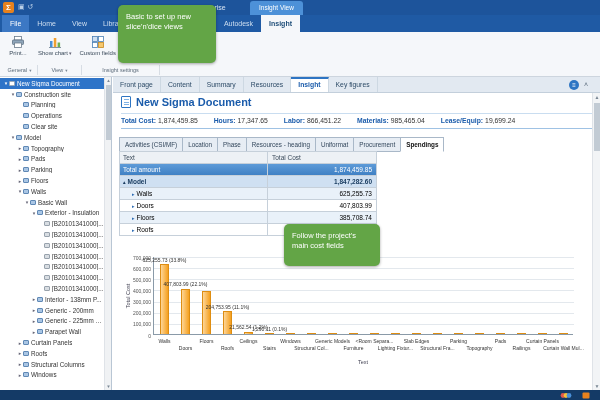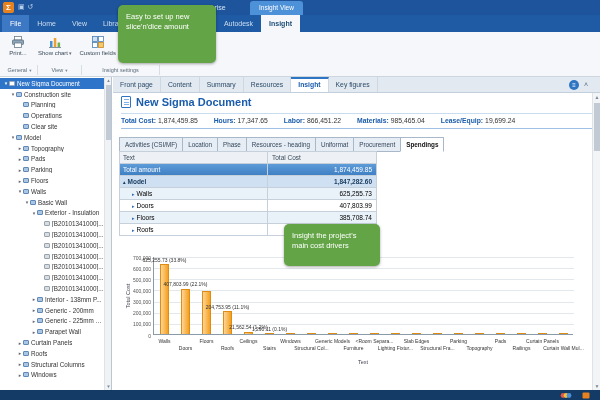--- a/index.html
+++ b/index.html
@@ -225,7 +225,7 @@
       </div>
   </div>
 
-  <div class="callout setup">Easy to set up new slice'n'dice amount</div>
+  <div class="callout setup">Basic to set up new slice'n'dice views</div>
   <div class="callout drivers">Insight the project's main cost drivers</div>
 
   <div class="sidebar">

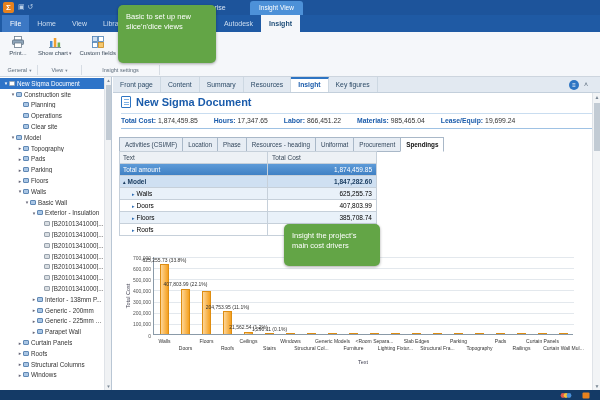--- a/index.html
+++ b/index.html
@@ -226,7 +226,7 @@
   </div>
 
   <div class="callout setup">Basic to set up new slice'n'dice views</div>
-  <div class="callout drivers">Insight the project's main cost drivers</div>
+  <div class="callout drivers">Follow the project's main cost fields</div>
 
   <div class="sidebar">
     <div id="tree">

